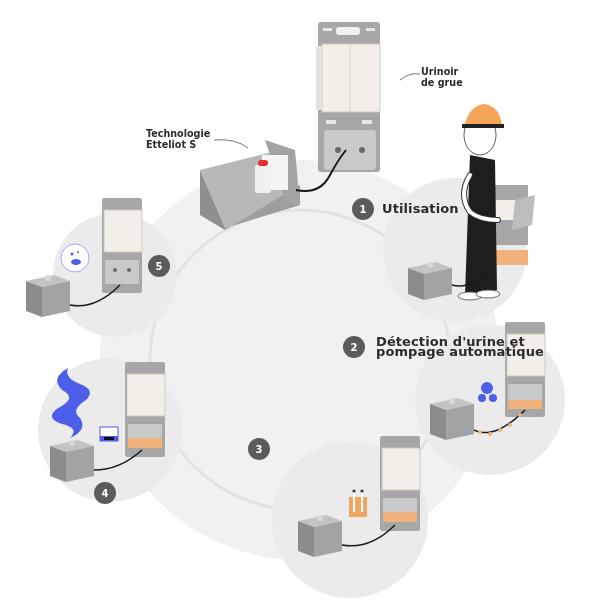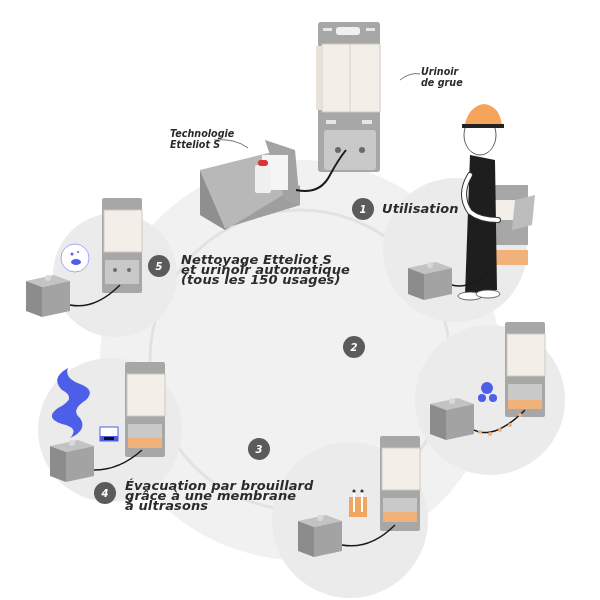--- a/index.html
+++ b/index.html
@@ -4,7 +4,7 @@
 <style>
   html, body { margin:0; padding:0; background:#ffffff; }
   body { width:600px; height:600px; position:relative; overflow:hidden; font-family:"DejaVu Sans", sans-serif; }
-  .stage { position:absolute; left:0; top:0; width:600px; height:600px;font-style:italic; }
+  .stage { position:absolute; left:0; top:0; width:600px; height:600px; }
   .label { position:absolute; font-family:"DejaVu Sans", sans-serif; font-weight:bold; color:#2b2b2b; font-size:13px; line-height:10px; white-space:pre-line; letter-spacing:0.1px; }
   .callout { position:absolute; font-family:"DejaVu Sans", sans-serif; font-weight:bold; color:#2b2b2b; font-size:9.6px; line-height:11px; white-space:pre-line; }
   .badge { position:absolute; width:22px; height:22px; border-radius:50%; background:#5b5b5b; color:#ffffff; font-size:10px; font-weight:bold; display:flex; align-items:center; justify-content:center; font-family:"DejaVu Sans", sans-serif; }

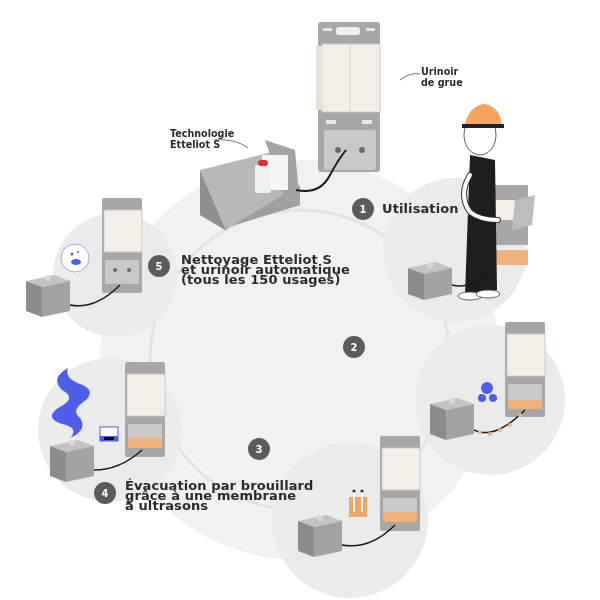--- a/index.html
+++ b/index.html
@@ -175,7 +175,7 @@
 
   <div class="callout" style="left:421px;top:66px;">Urinoir
 de grue</div>
-  <div class="callout" style="left:170px;top:128px;">Technologie
+  <div class="callout" style="left:146px;top:128px;">Technologie
 Etteliot S</div>
 
   <div class="badge" style="left:352px;top:198px;">1</div>

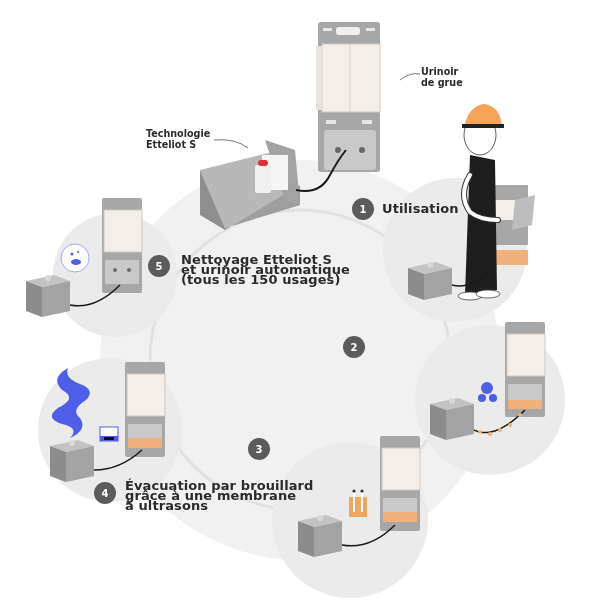--- a/index.html
+++ b/index.html
@@ -191,9 +191,6 @@
 à ultrasons</div>
 
   <div class="badge" style="left:148px;top:255px;">5</div>
-  <div class="label" style="left:181px;top:255px;">Nettoyage Etteliot S
-et urinoir automatique
-(tous les 150 usages)</div>
 </div>
 
 </body></html>

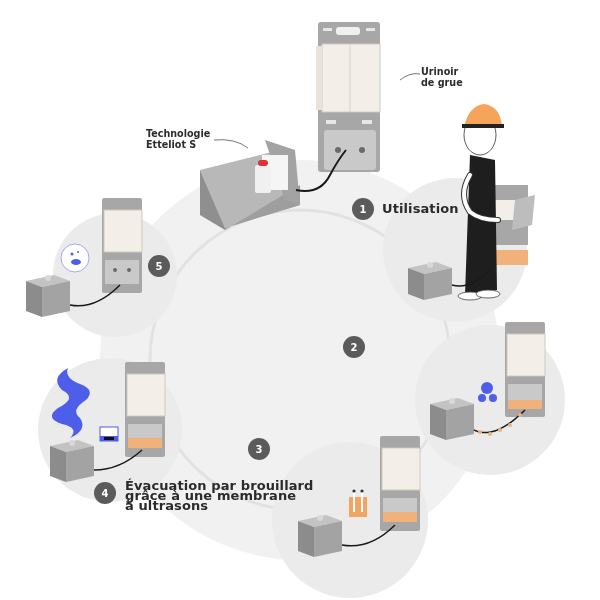--- a/index.html
+++ b/index.html
@@ -182,6 +182,8 @@
   <div class="label" style="left:382px;top:204px;">Utilisation</div>
 
   <div class="badge" style="left:343px;top:336px;">2</div>
+  <div class="label" style="left:376px;top:337px;">Détection d'urine et
+pompage automatique</div>
 
   <div class="badge" style="left:248px;top:438px;">3</div>
 

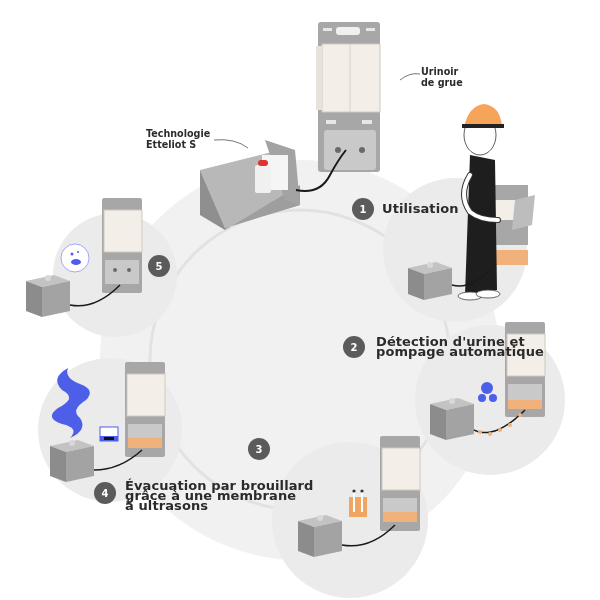--- a/index.html
+++ b/index.html
@@ -188,9 +188,6 @@
   <div class="badge" style="left:248px;top:438px;">3</div>
 
   <div class="badge" style="left:94px;top:482px;">4</div>
-  <div class="label" style="left:125px;top:481px;">Évacuation par brouillard
-grâce à une membrane
-à ultrasons</div>
 
   <div class="badge" style="left:148px;top:255px;">5</div>
 </div>

